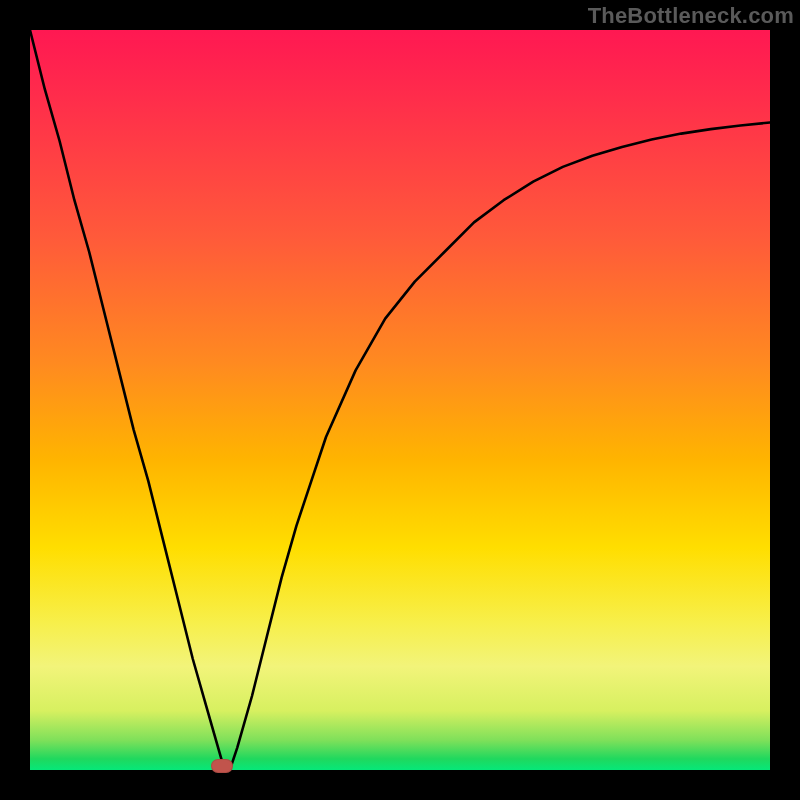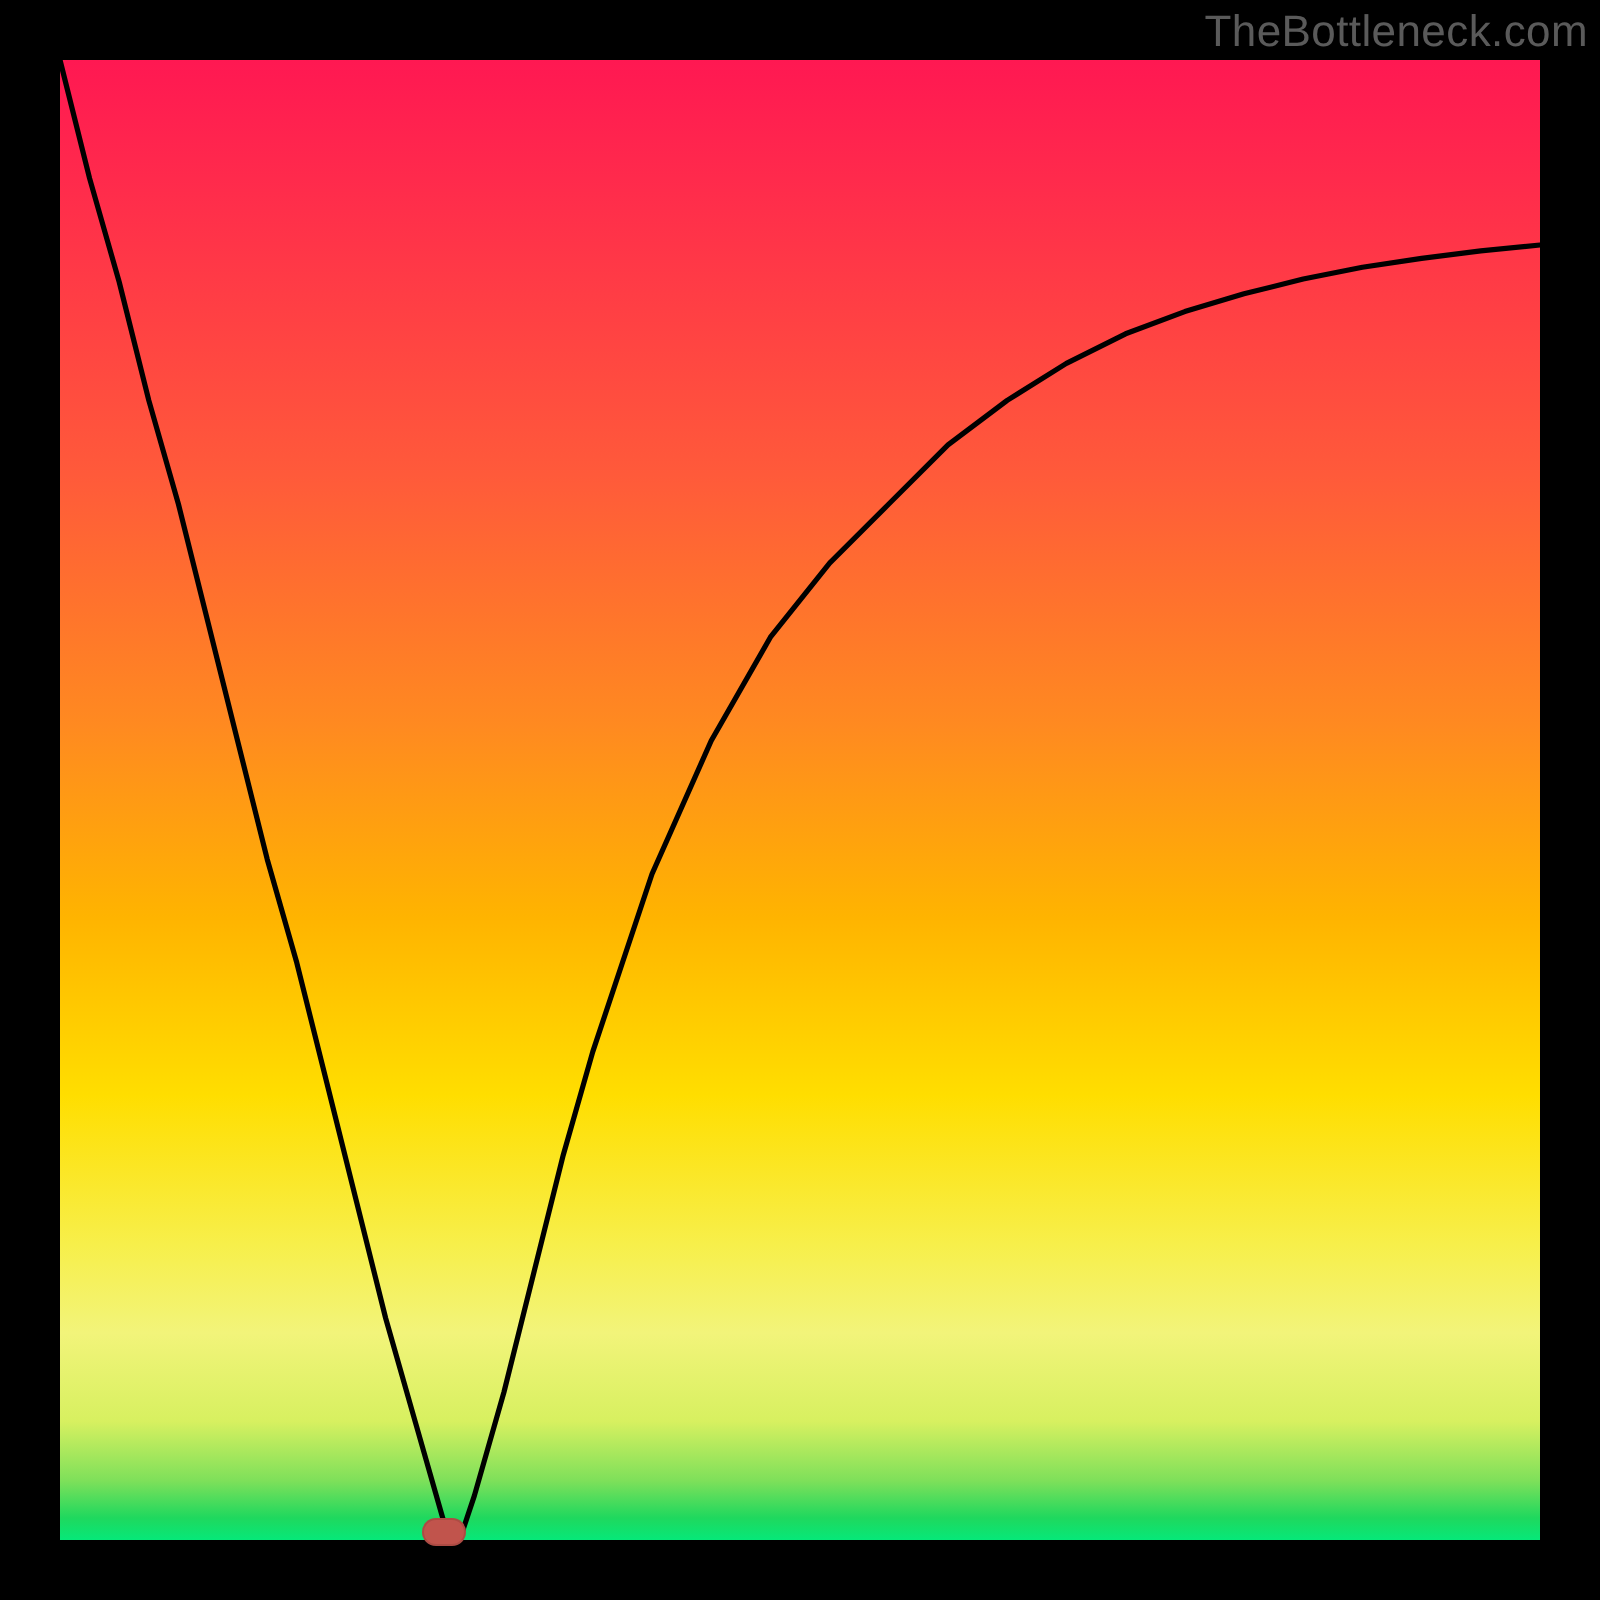--- a/index.html
+++ b/index.html
@@ -62,7 +62,7 @@
     top: 3px;
     color: #5a5a5a;
     font-size: 22px;
-    font-weight: 400;
+    font-weight: 700;
     letter-spacing: 0.2px;
     user-select: none;
   }

